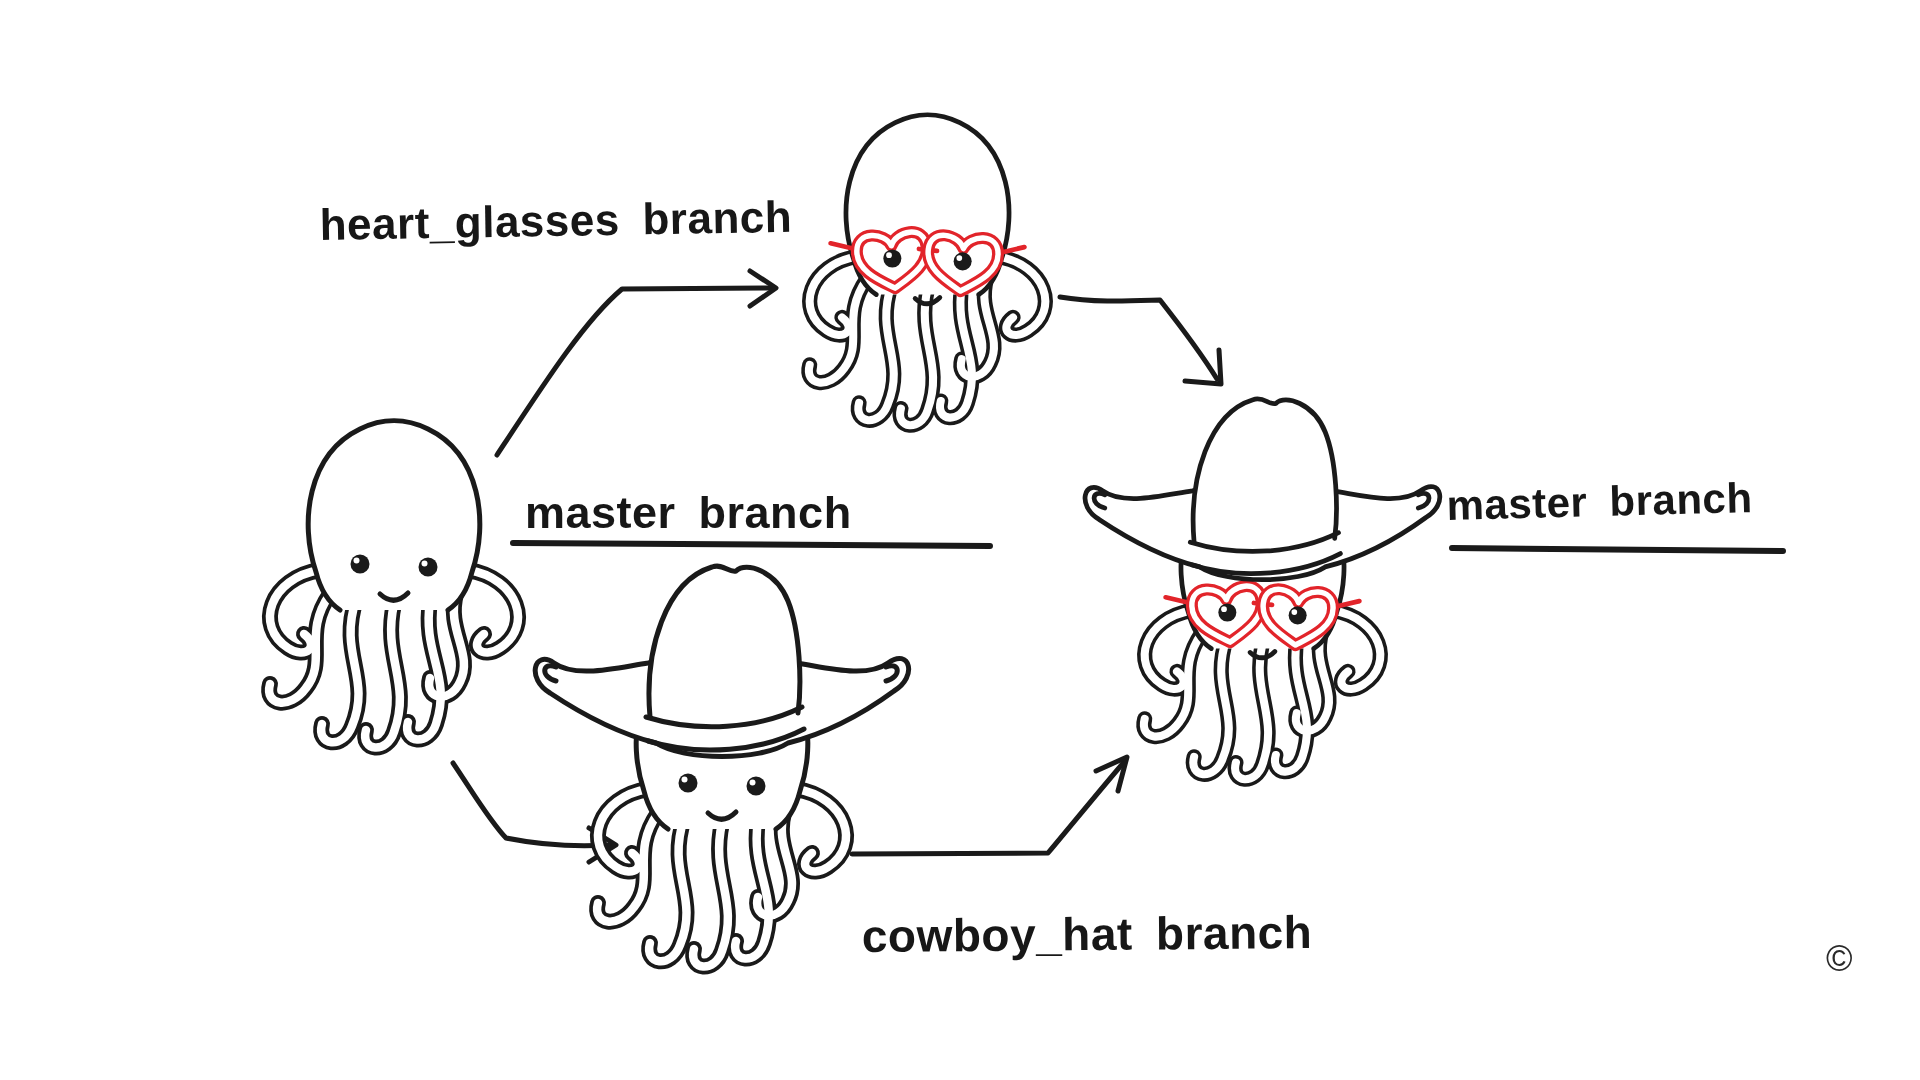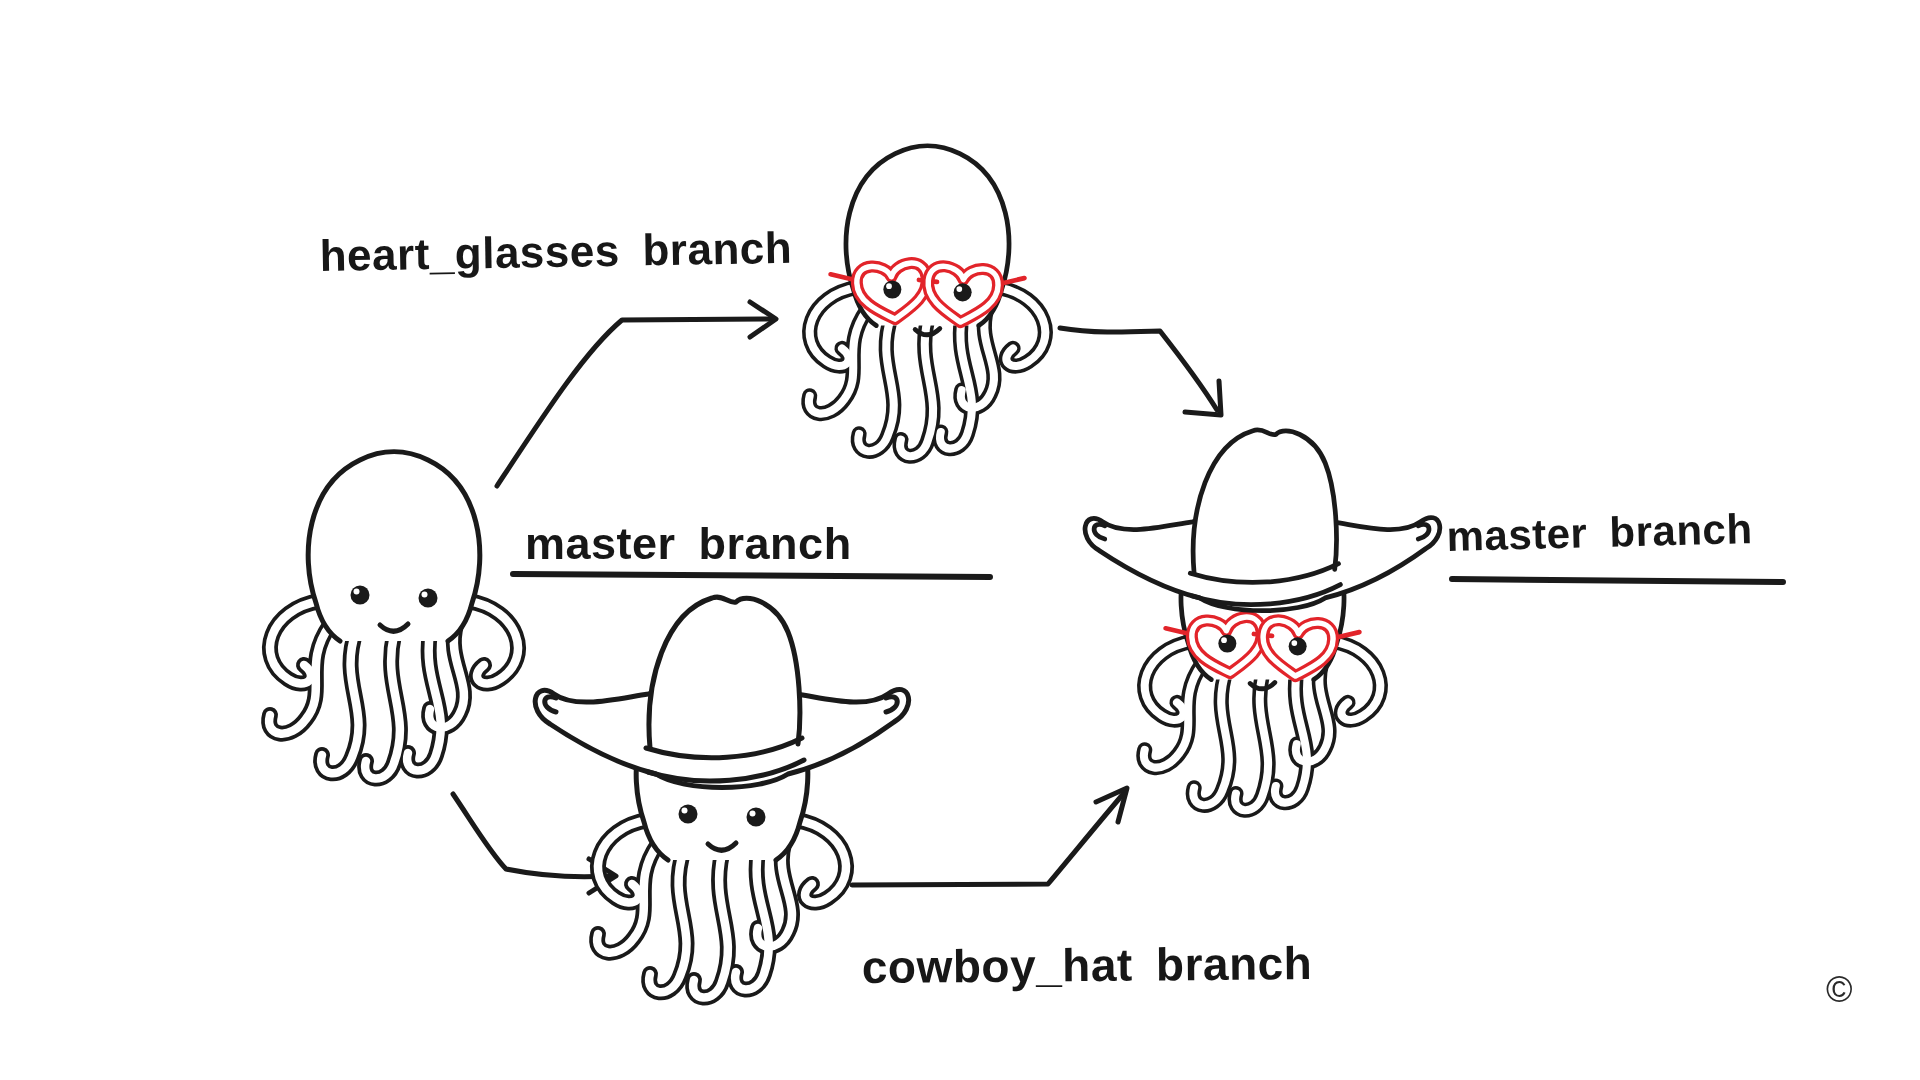--- a/index.html
+++ b/index.html
@@ -3,7 +3,7 @@
 <meta charset="utf-8">
 <style>
   html,body{margin:0;padding:0;background:#ffffff;}
-  .page{position:relative;width:1920px;height:1030px;background:#ffffff;overflow:hidden;margin-top:31px;}
+  .page{position:relative;width:1920px;height:1030px;background:#ffffff;overflow:hidden;}
   svg{display:block;width:1920px;height:1080px;}
 
   

